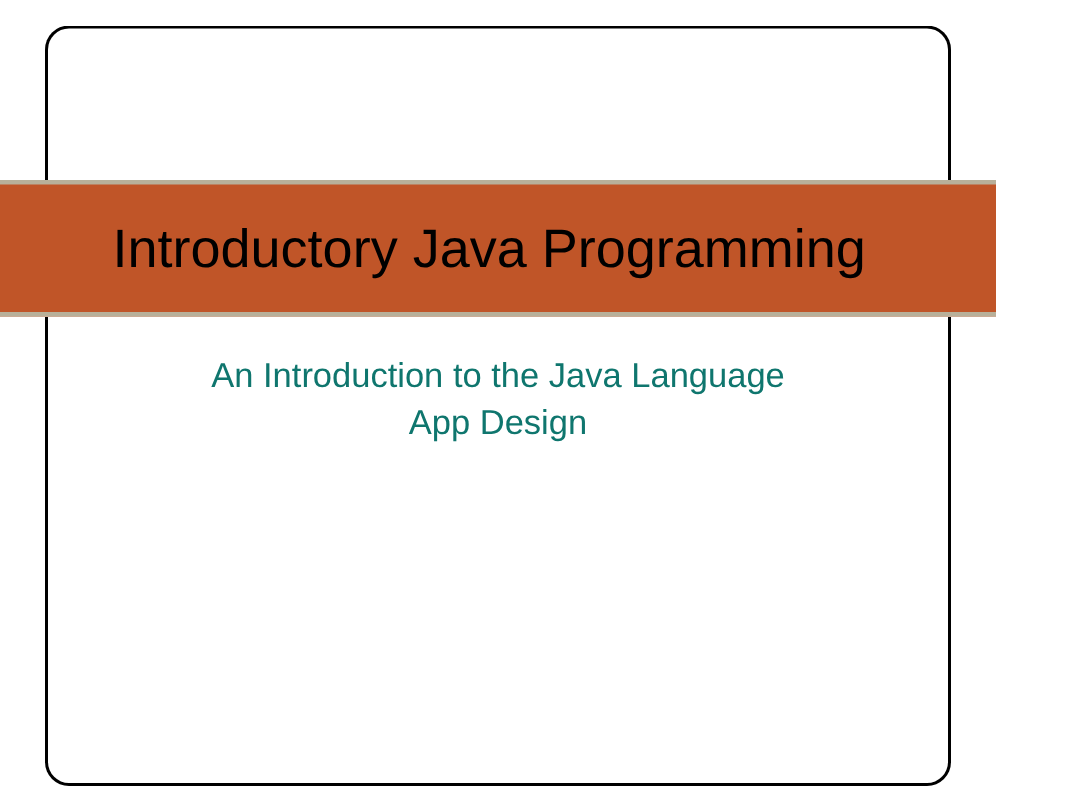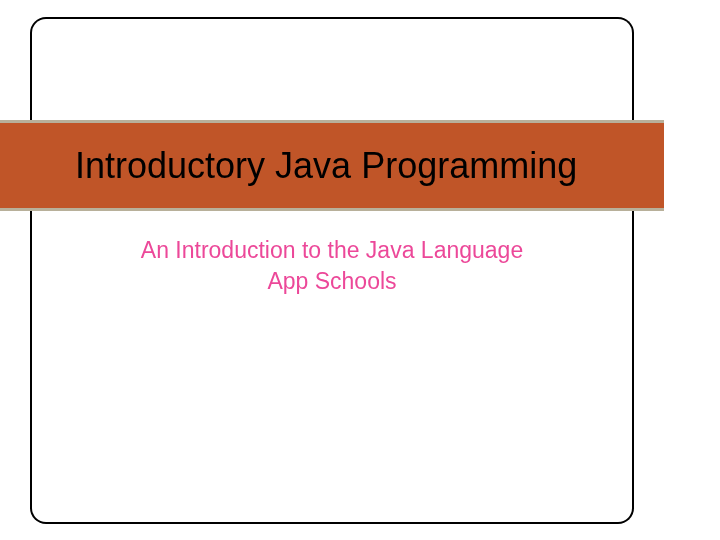--- a/index.html
+++ b/index.html
@@ -58,7 +58,7 @@
     .subtitle-block p {
       font-size: 23px;
       font-weight: 400;
-      color: #ec4899;
+      color: #0f766e;
       line-height: 1.35;
     }
     .bottom-frame {

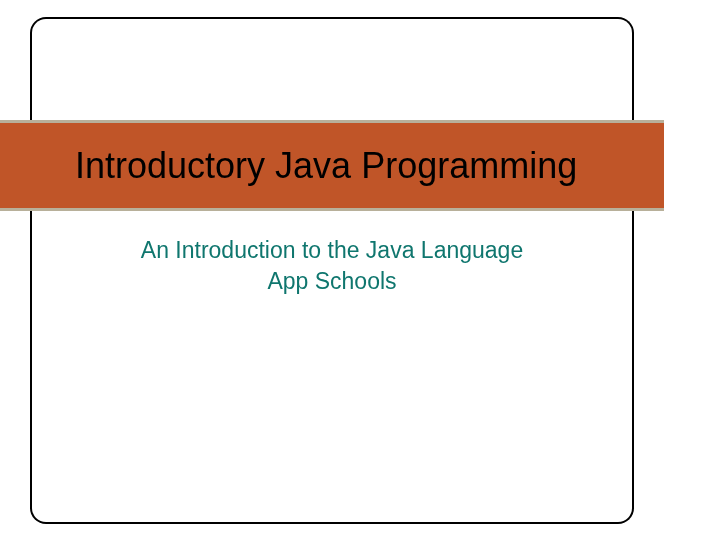--- a/index.html
+++ b/index.html
@@ -84,7 +84,7 @@
   <div class="bottom-frame"></div>
   <div class="subtitle-block">
     <p>An Introduction to the Java Language</p>
-    <p>App Schools</p>
+    <p>App Design</p>
   </div>
 </div>
 

